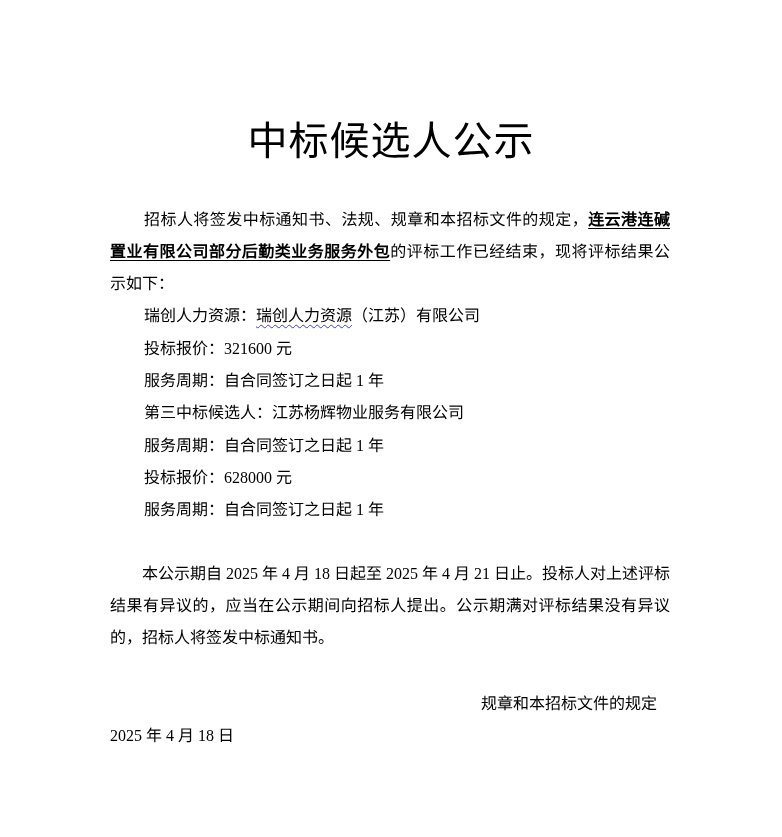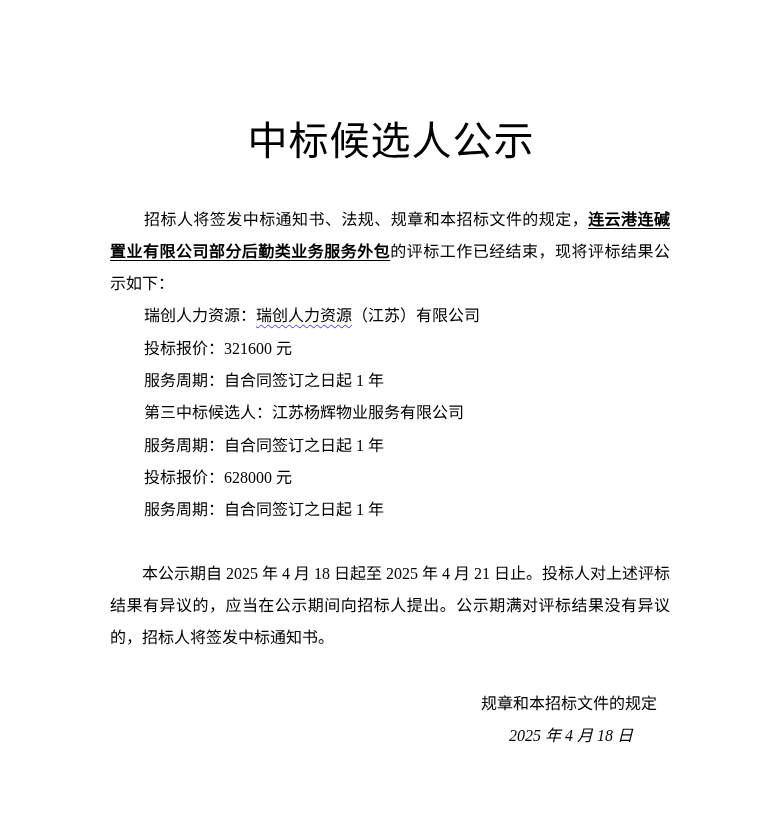--- a/index.html
+++ b/index.html
@@ -74,9 +74,8 @@
     padding-right: 13px;
   }
   .sig-date {
-    text-align: right;
+    text-align: left;
     padding-right: 37px;
-    font-style: italic;
   }
 </style>
 </head>

